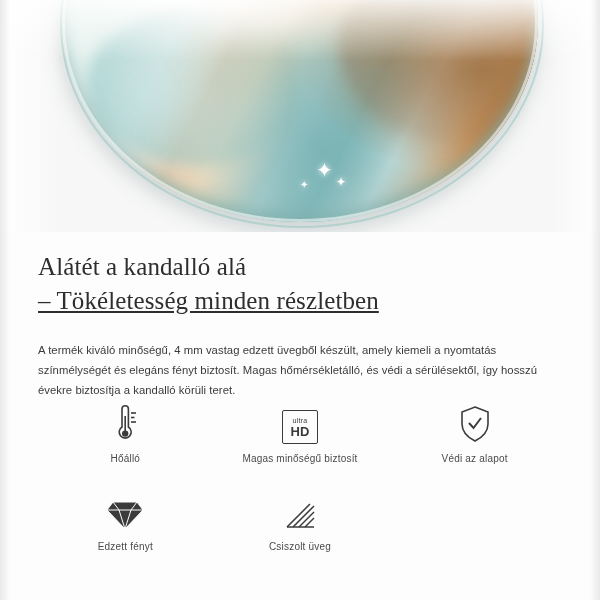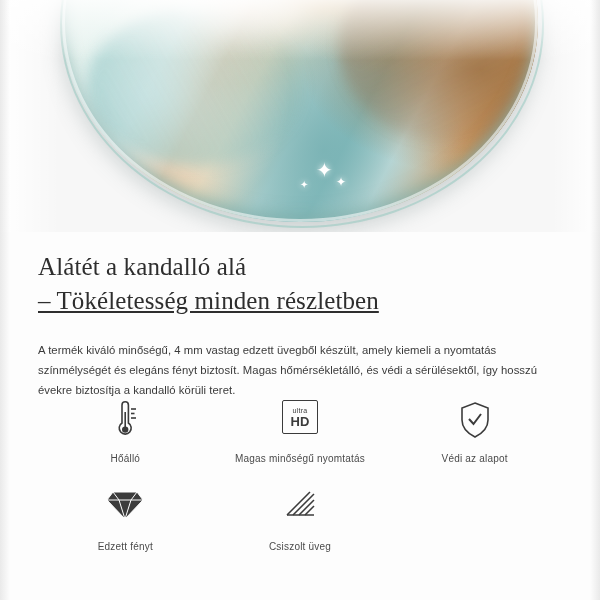--- a/index.html
+++ b/index.html
@@ -165,7 +165,7 @@
   .feature-icon {
     height: 44px;
     display: flex;
-    align-items: flex-start;
+    align-items: flex-end;
     justify-content: center;
     color: #3b3b3b;
   }

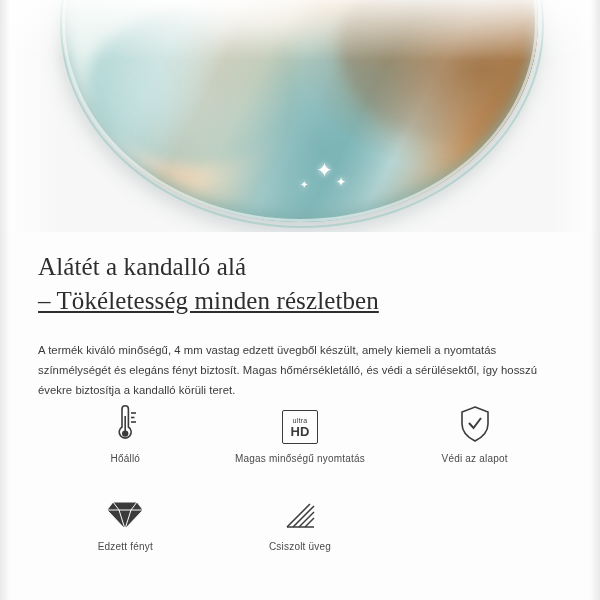--- a/index.html
+++ b/index.html
@@ -264,7 +264,7 @@
           <span class="u-big">HD</span>
         </div>
       </div>
-      <div class="feature-label">Magas minőségű nyomtatás</div>
+      <div class="feature-label">Magas minőségű biztosít</div>
     </div>
 
     <div class="feature">

